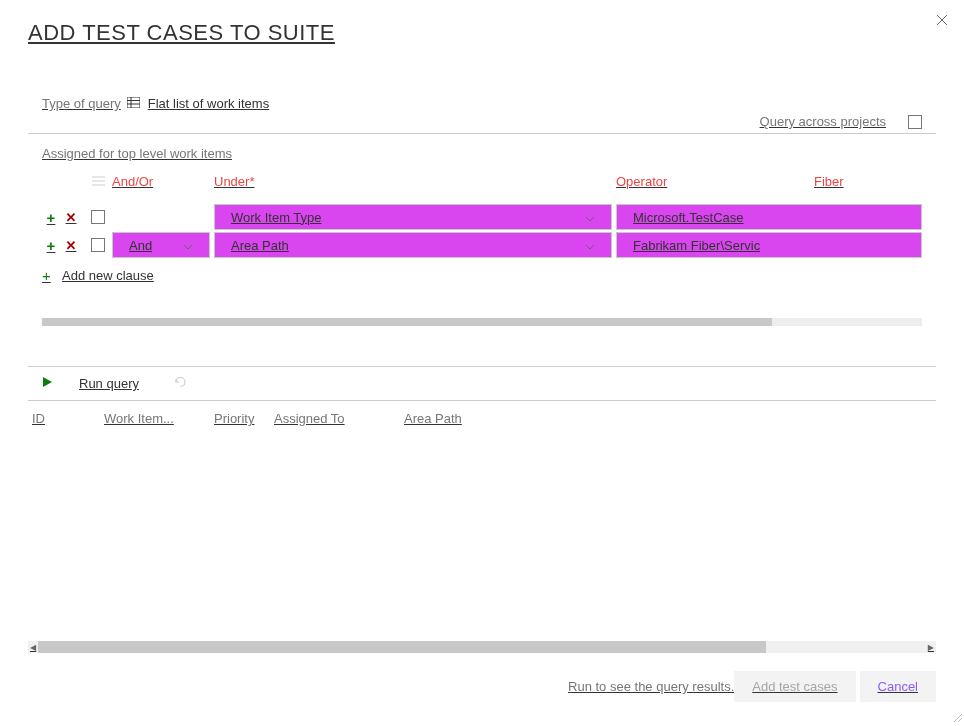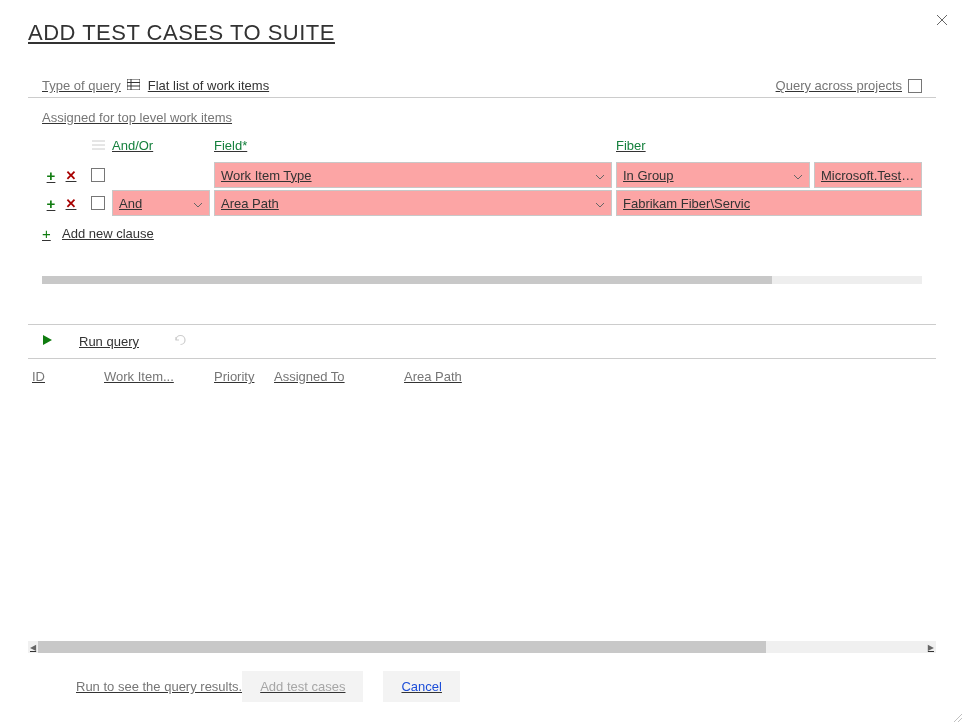--- a/index.html
+++ b/index.html
@@ -54,7 +54,7 @@
       color: #333;
       margin-right: 2px;
     }
-    .query-right { display: flex; align-items: center; gap: 6px; color:#767676; }
+    .query-right { display: flex; align-items: center; gap: 22px; color:#767676;margin-top:36px; }
     .checkbox-box {
       width: 14px;
       height: 14px;

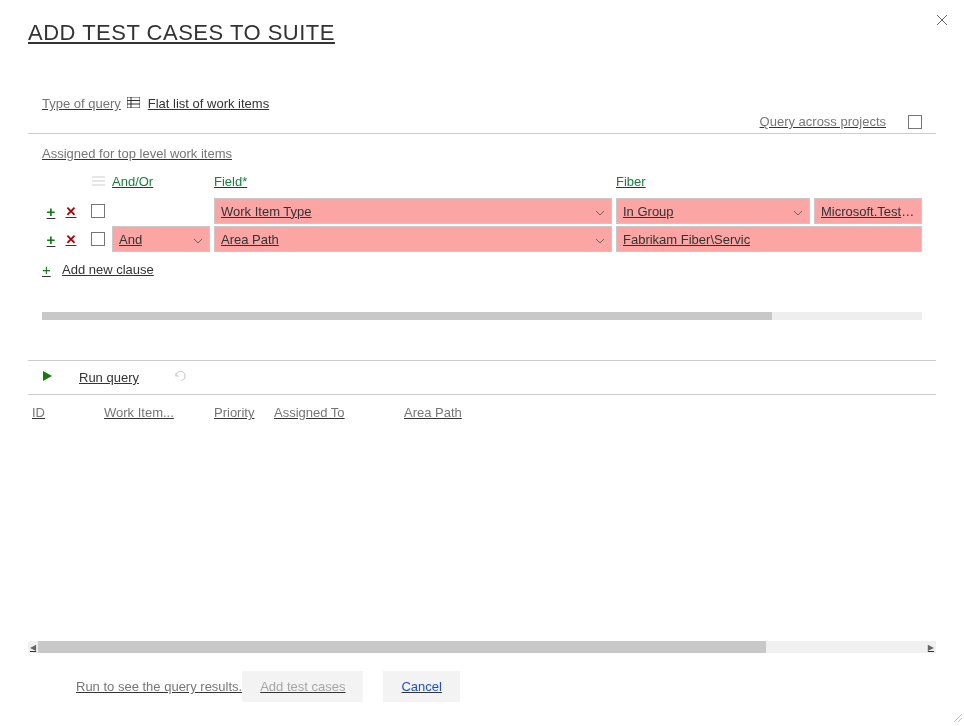--- a/index.html
+++ b/index.html
@@ -76,7 +76,7 @@
       gap: 4px;
       height: 28px;
     }
-    .header-row { color: #15803d; font-size: 13px; margin-bottom: 2px; }
+    .header-row { color: #ef4444; font-size: 13px; margin-bottom: 8px; }
     .col-actions { width: 42px; display: flex; gap: 2px; align-items: center; }
     .col-check { width: 20px; display: flex; align-items: center; justify-content: center; }
     .col-andor { width: 98px; }

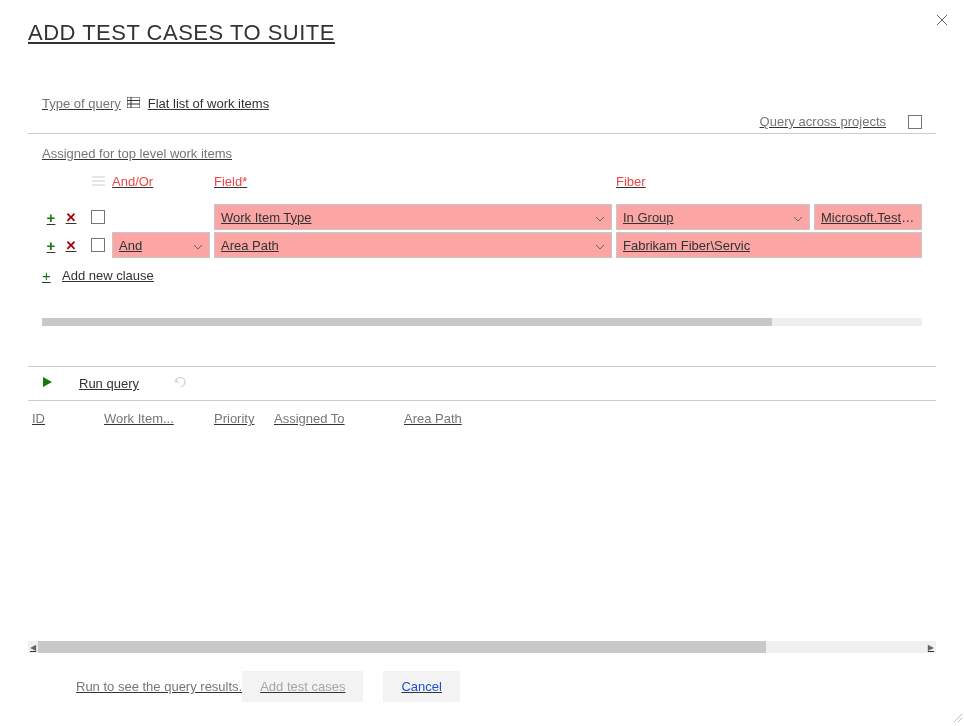--- a/index.html
+++ b/index.html
@@ -250,7 +250,7 @@
       </span>
         </div>
       <div class="col-andor">And/Or</div>
-      <div class="col-field">Field*</div>
+      <div class="col-field">Under*</div>
       <div class="col-value">Fiber</div>
     </div>
 

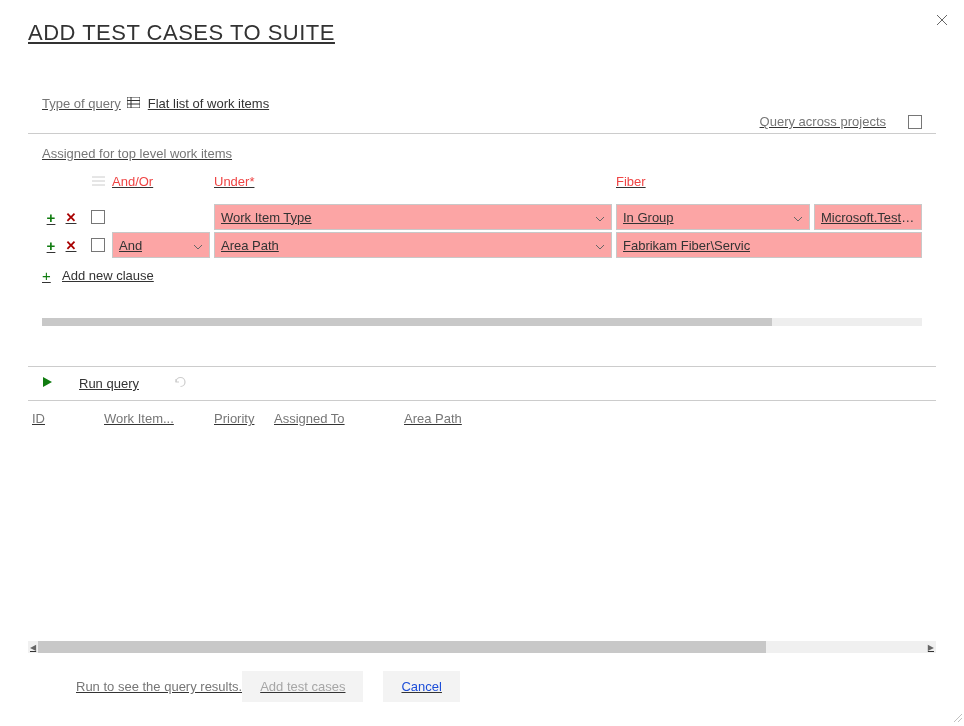--- a/index.html
+++ b/index.html
@@ -251,6 +251,7 @@
         </div>
       <div class="col-andor">And/Or</div>
       <div class="col-field">Under*</div>
+      <div class="col-op">Operator</div>
       <div class="col-value">Fiber</div>
     </div>
 

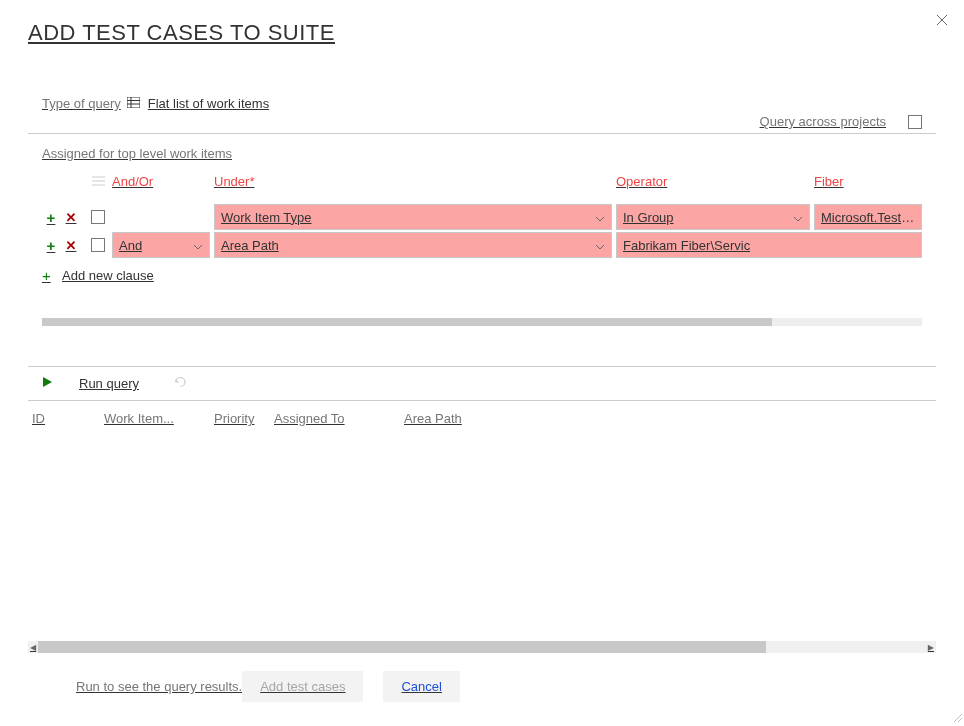--- a/index.html
+++ b/index.html
@@ -101,8 +101,8 @@
       display: flex;
       align-items: center;
       justify-content: space-between;
-      padding: 0 6px;
-      background: #fca5a5;
+      padding: 0 16px;
+      background: #d946ef;
       cursor: pointer;
       width: 100%;
       white-space: nowrap;

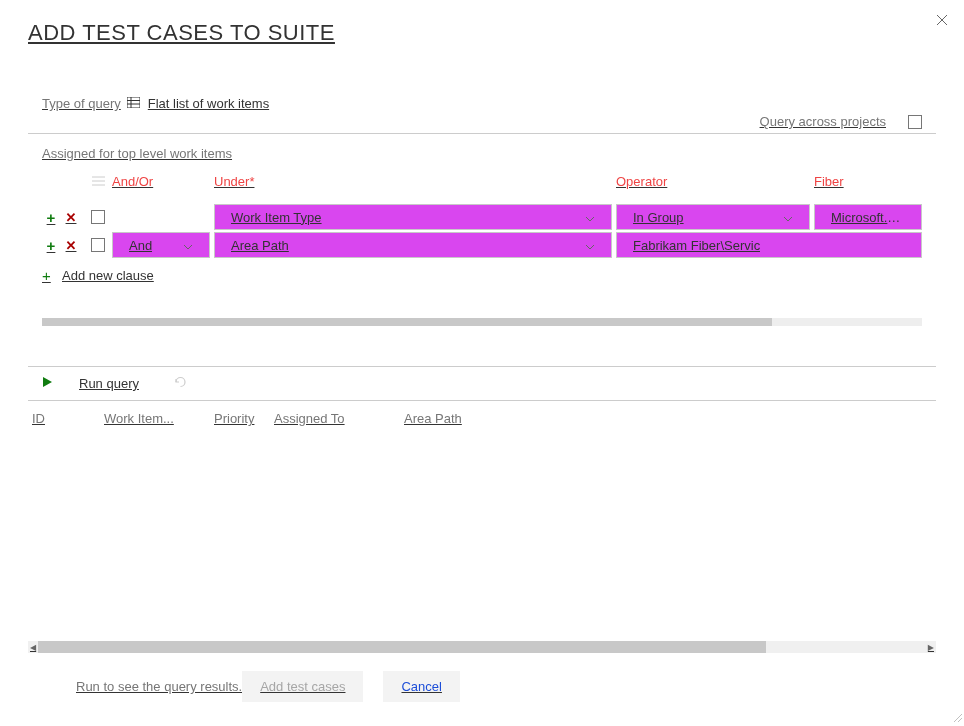--- a/index.html
+++ b/index.html
@@ -272,14 +272,6 @@
               </svg></span>
         </div>
       </div>
-      <div class="col-op">
-        <div class="select-box">
-          <span>In Group</span>
-          <span class="chevron"><svg width="10" height="6" viewBox="0 0 10 6">
-                <path d="M1 1 L5 5 L9 1" stroke="#666" stroke-width="1" fill="none"></path>
-              </svg></span>
-        </div>
-      </div>
       <div class="col-value">
         <div class="select-box">
           <span>Microsoft.TestCase</span>

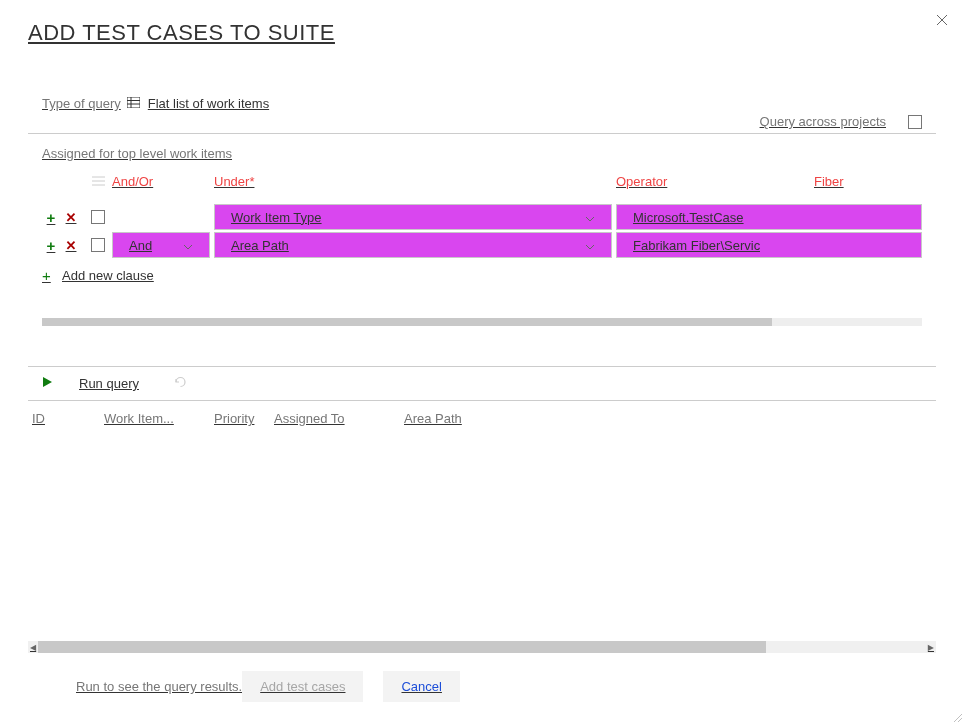--- a/index.html
+++ b/index.html
@@ -176,7 +176,7 @@
     .tri { color: #666; font-size: 8px; }
     .footer {
       display: flex;
-      justify-content: flex-start;
+      justify-content: flex-end;
       align-items: center;
       padding: 18px 0 24px 0;
       margin-left: 48px;

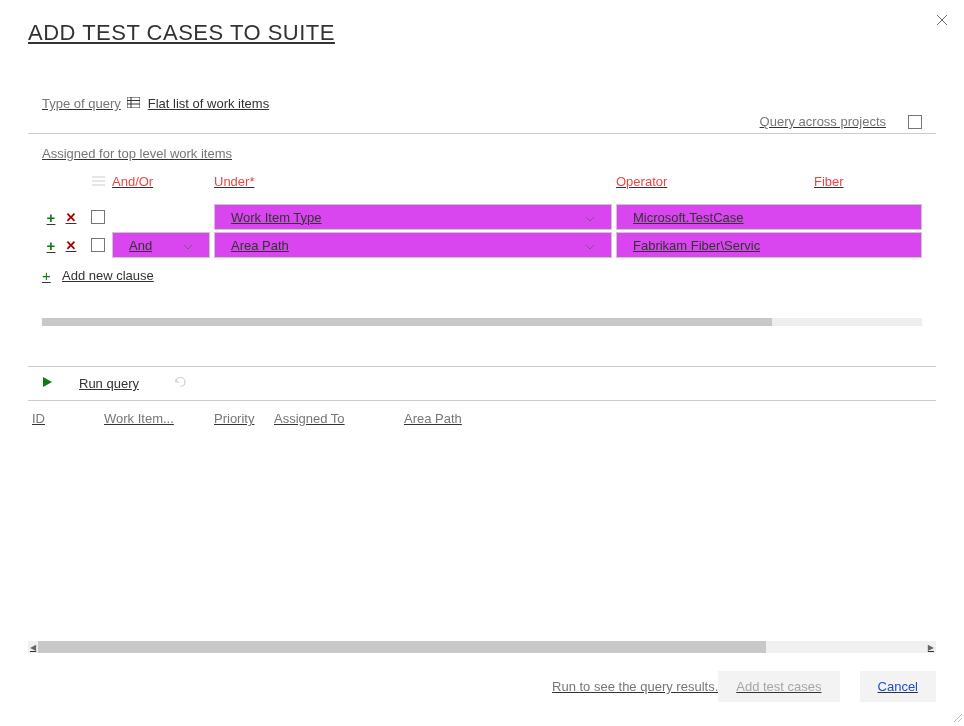--- a/index.html
+++ b/index.html
@@ -182,7 +182,7 @@
       margin-left: 48px;
     }
     .footer-status { color: #767676; }
-    .footer-buttons { display: flex; gap: 20px; }
+    .footer-buttons { display: flex; gap: 4px; }
     .btn {
       padding: 8px 18px;
       background: #f3f3f3;

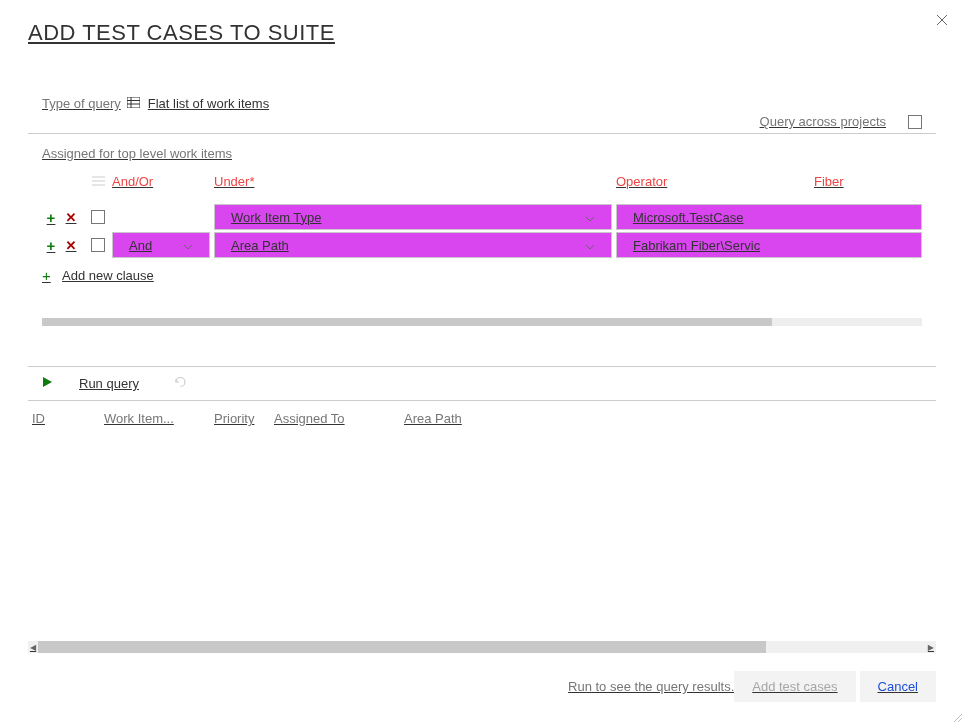--- a/index.html
+++ b/index.html
@@ -192,7 +192,7 @@
       font-family: inherit;
     }
     .btn-disabled { color: #a6a6a6; cursor: default; }
-    .btn-cancel { color: #1d4ed8; }
+    .btn-cancel { color: #8b5cf6; }
     .resize-grip {
       position: absolute;
       bottom: 2px;

